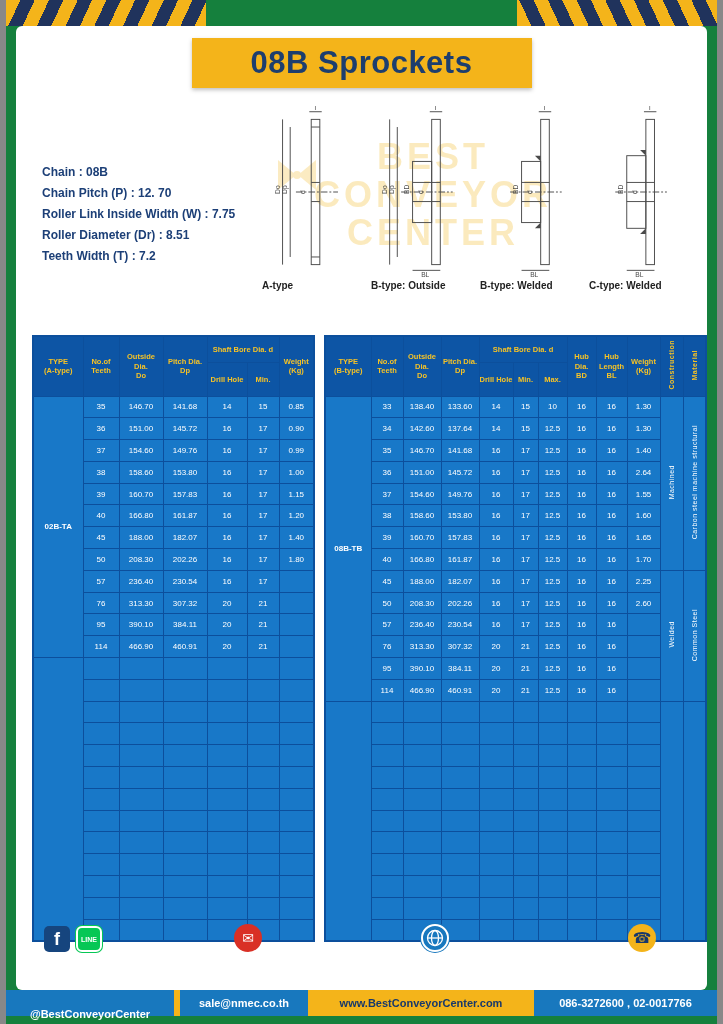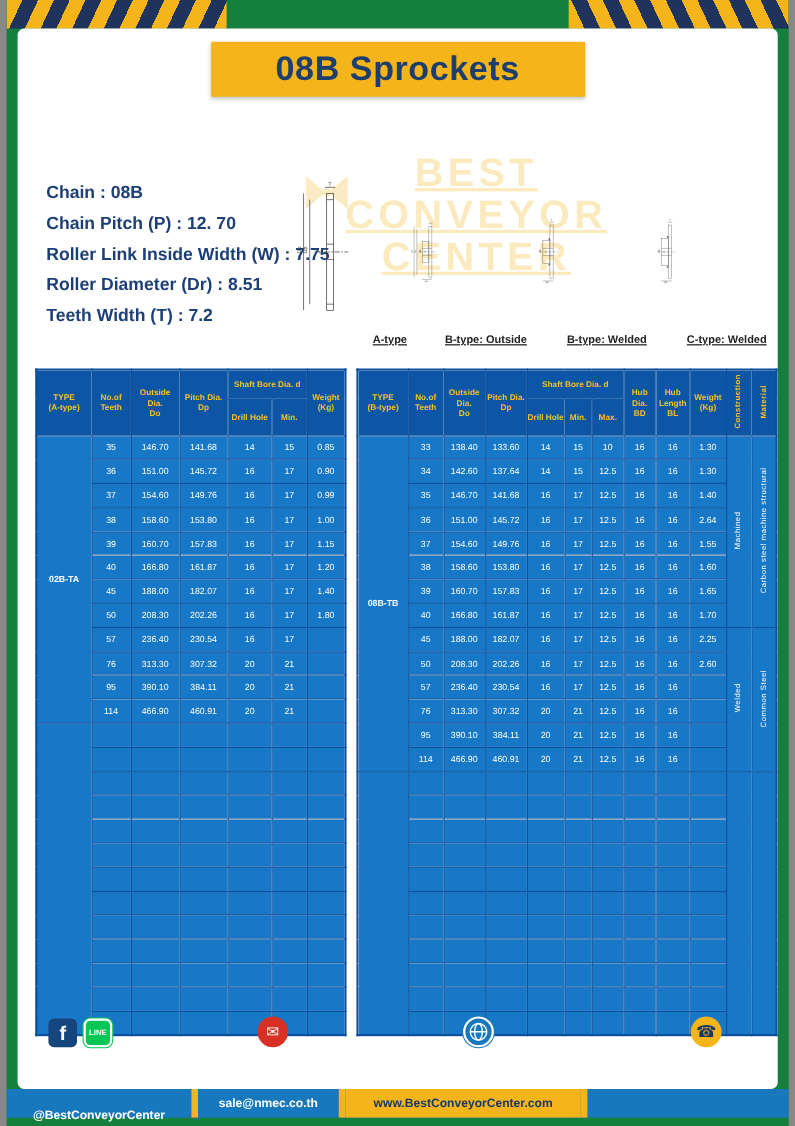--- a/index.html
+++ b/index.html
@@ -17,7 +17,7 @@
 
   .spec-panel { position:relative; margin-top:12px; height:215px; display:flex; }
   .spec-text { width:242px; padding:62px 0 0 26px; }
-  .spec-text div { font-size:16px; font-weight:bold; color:#1c3f77; line-height:1.75; white-space:nowrap; }
+  .spec-text div { font-size:12px; font-weight:bold; color:#1c3f77; line-height:1.75; white-space:nowrap; }
   .figures { flex:1; display:flex; justify-content:space-between; padding:6px 10px 0 4px; position:relative; z-index:1; }
   .figure { width:108px; display:flex; align-items:flex-end;text-decoration:underline; }
   .figure svg { width:108px; height:172px; }

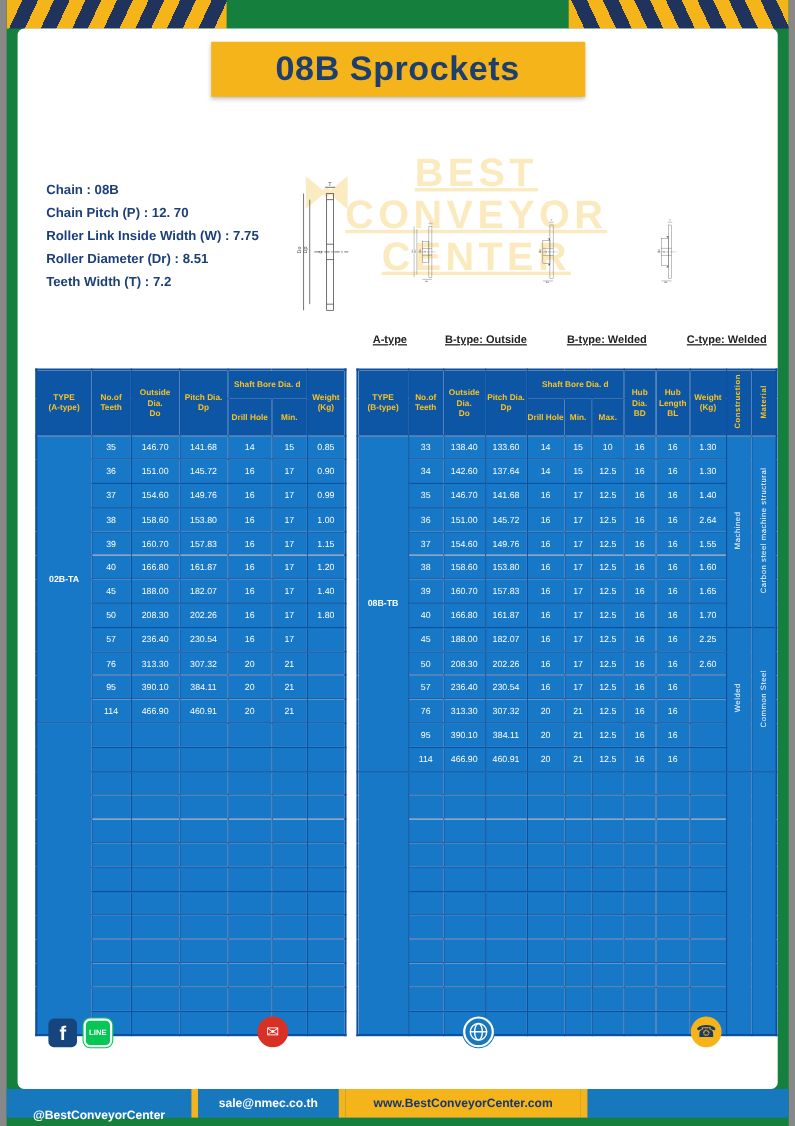--- a/index.html
+++ b/index.html
@@ -23,7 +23,7 @@
   .figure svg { width:108px; height:172px; }
   .figure-label { font-size:10px; color:#222; font-weight:bold; margin-top:2px; white-space:nowrap; }
 
-  .watermark { position:absolute; left:252px; top:38px; width:330px; text-align:center; z-index:0; color:rgba(243,186,40,.30); font-weight:800; font-size:36px; letter-spacing:4px; line-height:1.05; pointer-events:none;text-decoration:underline; }
+  .watermark { position:absolute; left:252px; top:38px; width:330px; text-align:center; z-index:0; color:rgba(243,186,40,.30); font-weight:800; font-size:36px; letter-spacing:4px; line-height:1.05; pointer-events:none; }
   .watermark-logo { position:absolute; left:258px; top:52px; opacity:.28; z-index:0; pointer-events:none; }
 
   .tables-wrap { display:flex; gap:9px; padding:0 16px; margin-top:20px; }

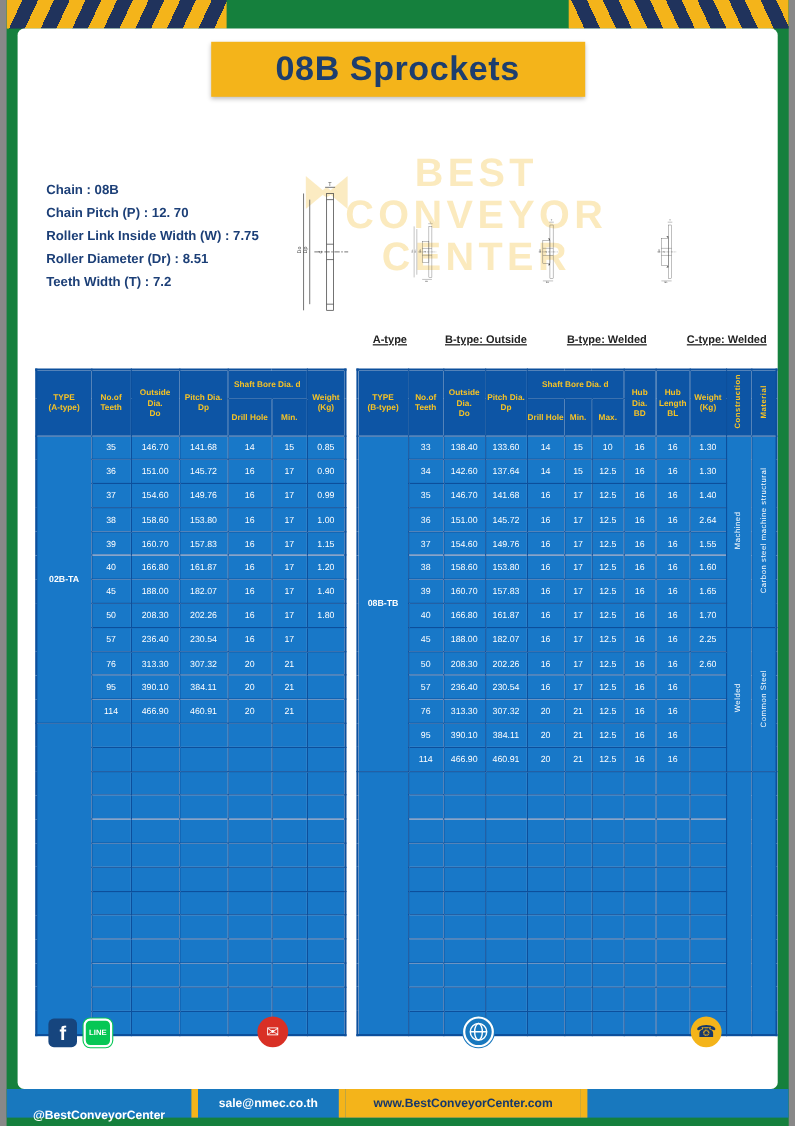--- a/index.html
+++ b/index.html
@@ -19,7 +19,7 @@
   .spec-text { width:242px; padding:62px 0 0 26px; }
   .spec-text div { font-size:12px; font-weight:bold; color:#1c3f77; line-height:1.75; white-space:nowrap; }
   .figures { flex:1; display:flex; justify-content:space-between; padding:6px 10px 0 4px; position:relative; z-index:1; }
-  .figure { width:108px; display:flex; align-items:flex-end;text-decoration:underline; }
+  .figure { width:108px; display:flex; flex-direction:column; align-items:flex-start; }
   .figure svg { width:108px; height:172px; }
   .figure-label { font-size:10px; color:#222; font-weight:bold; margin-top:2px; white-space:nowrap; }
 

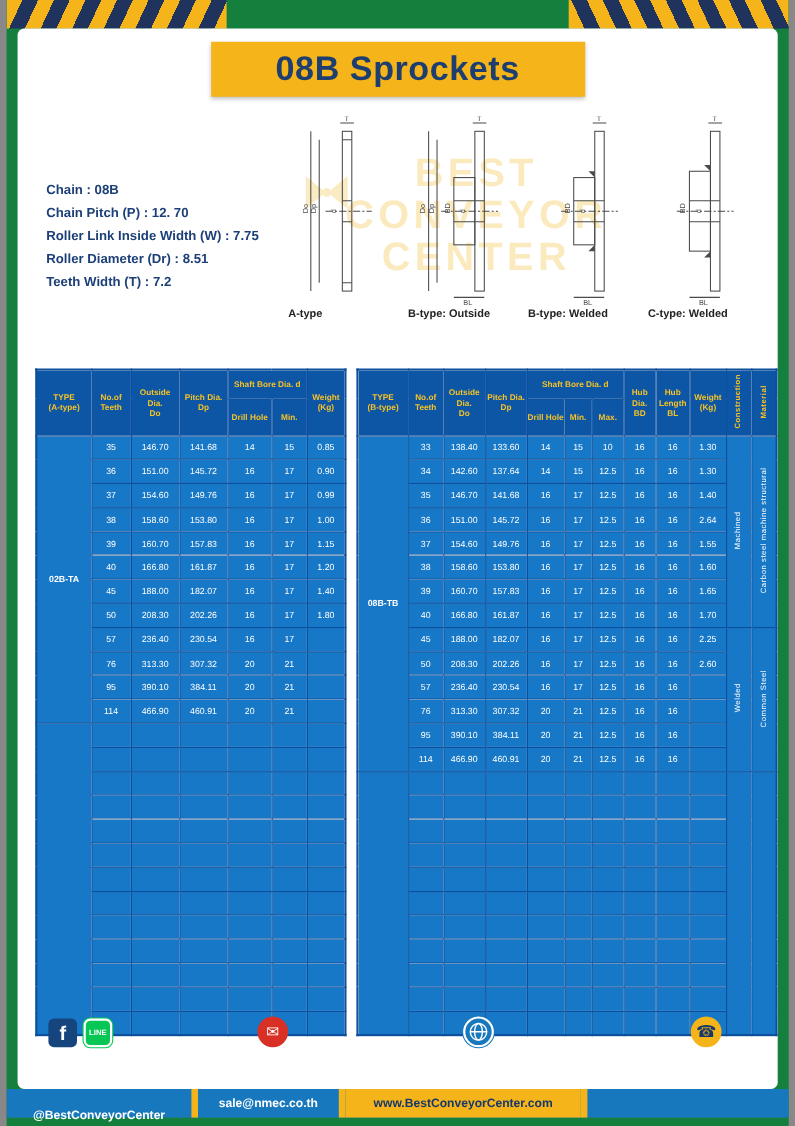--- a/index.html
+++ b/index.html
@@ -796,6 +796,7 @@
     <div class="fsep"></div>
     <div class="fseg seg3 yellow">www.BestConveyorCenter.com</div>
     <div class="fsep"></div>
+    <div class="fseg seg4">086-3272600 , 02-0017766</div>
   </div>
 </div>
 

